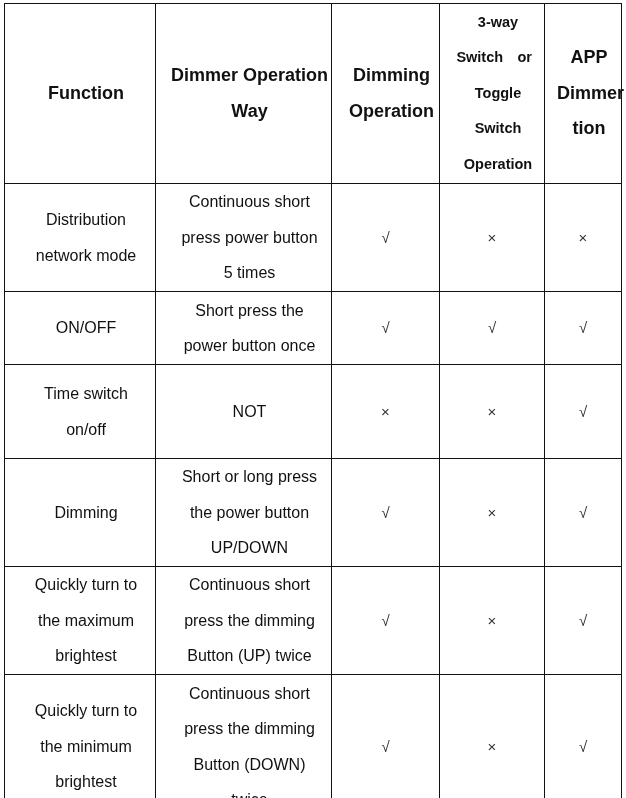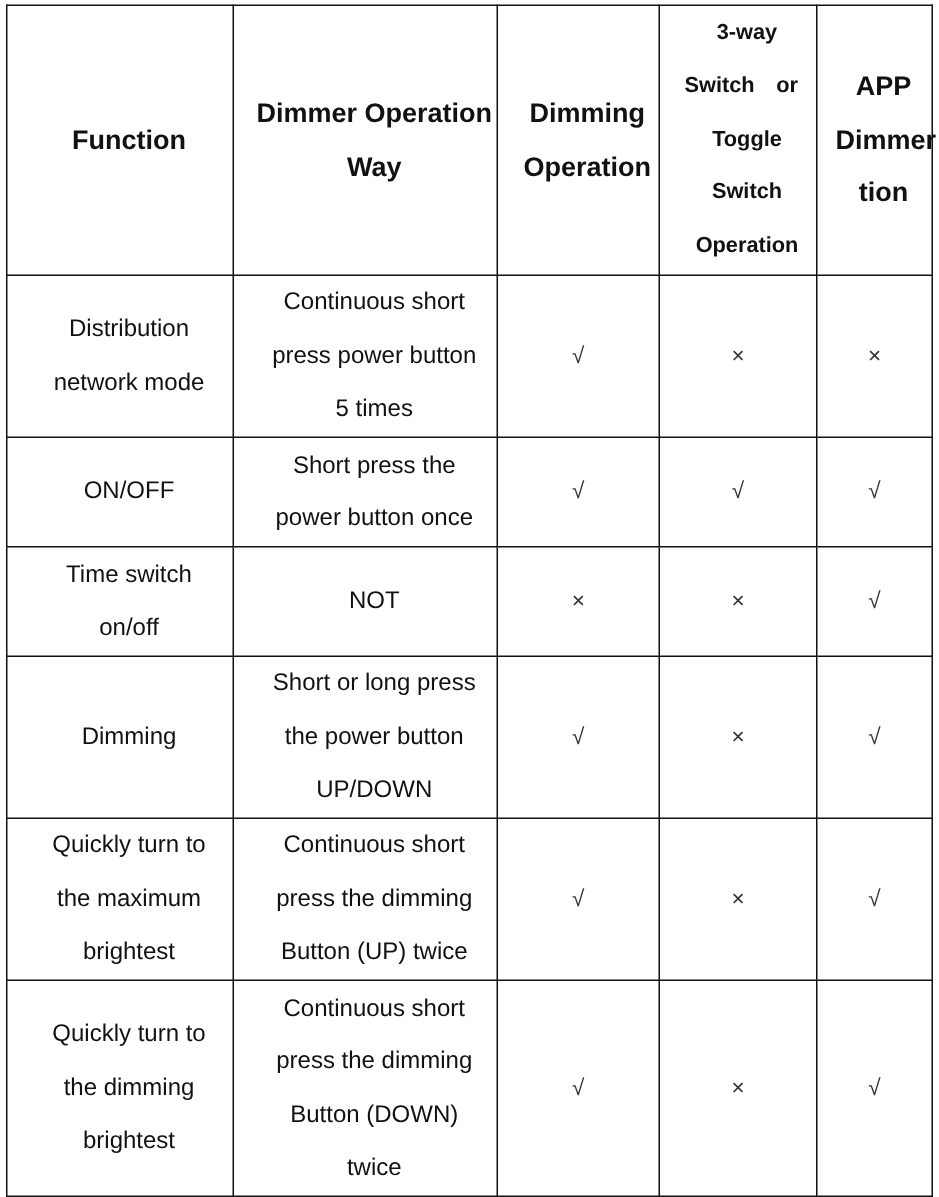--- a/index.html
+++ b/index.html
@@ -81,7 +81,7 @@
     <td class="mark">√</td>
   </tr>
 
-  <tr style="height:73px">
+  <tr style="height:94px">
     <td>
       <span class="line">Time switch</span>
       <span class="line">on/off</span>

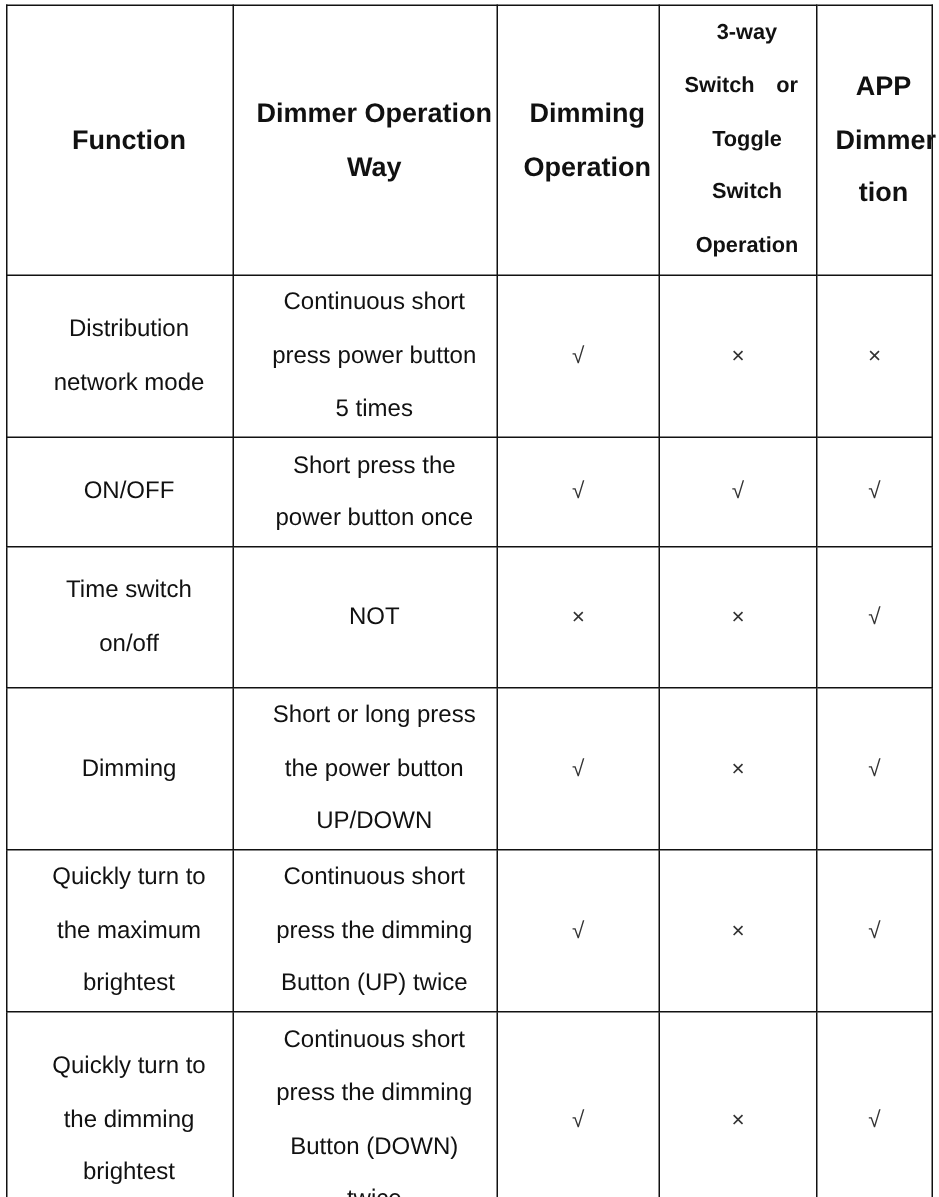--- a/index.html
+++ b/index.html
@@ -127,7 +127,7 @@
   <tr style="height:144px">
     <td>
       <span class="line">Quickly turn to</span>
-      <span class="line">the dimming</span>
+      <span class="line">the minimum</span>
       <span class="line">brightest</span>
     </td>
     <td>

